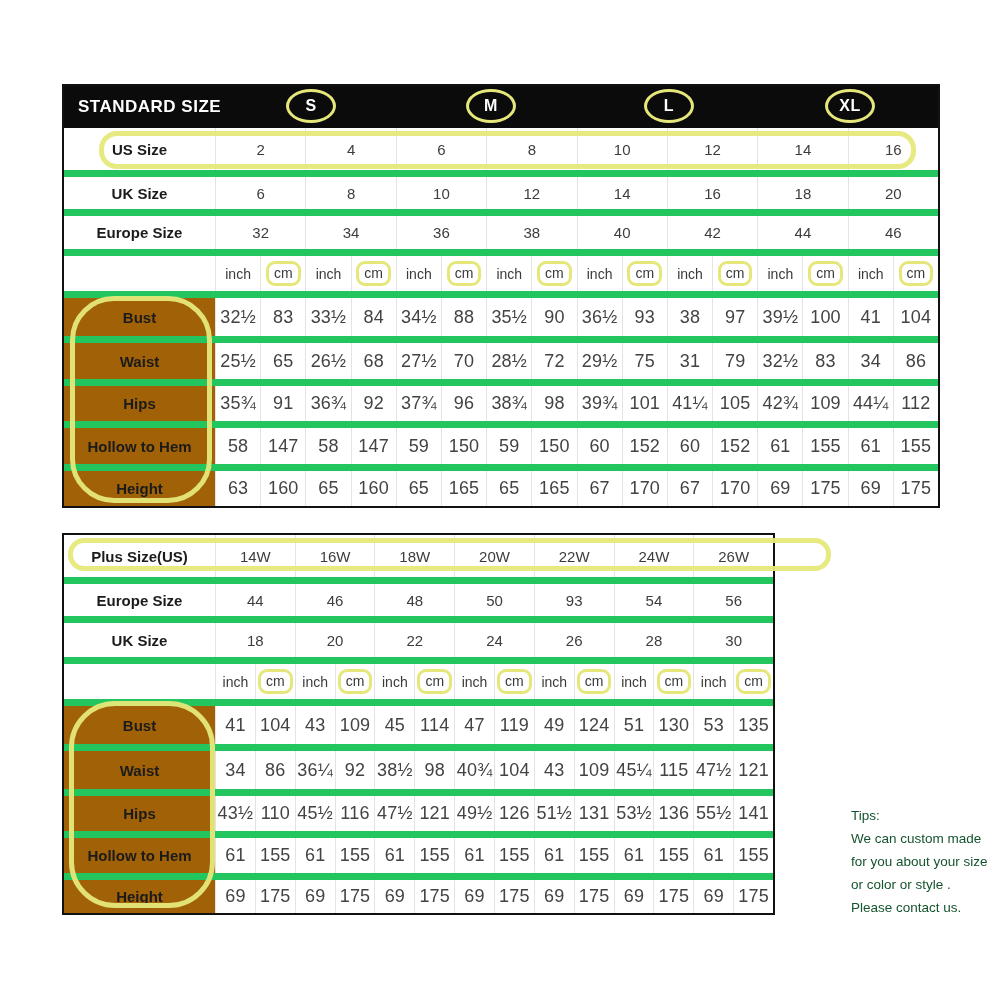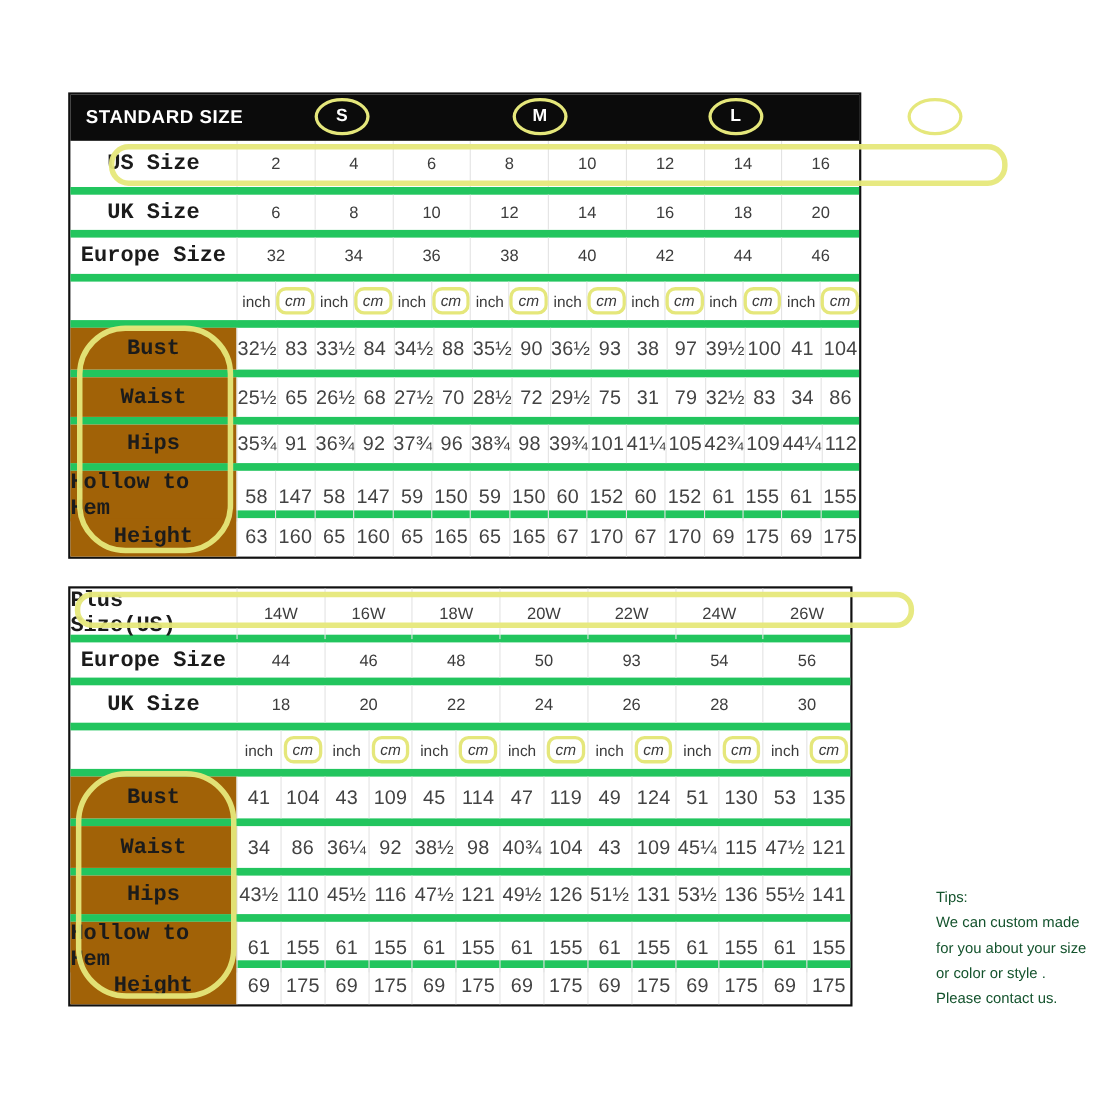--- a/index.html
+++ b/index.html
@@ -9,7 +9,7 @@
     overflow:hidden;
   }
   .size-table{position:absolute;border:2px solid #111;background:#fff;box-sizing:border-box;}
-  #table-standard{left:62px;top:84px;width:721px;}
+  #table-standard{left:62px;top:84px;width:878px;}
   #table-plus{left:62px;top:533px;width:713px;}
 
   .table-header{

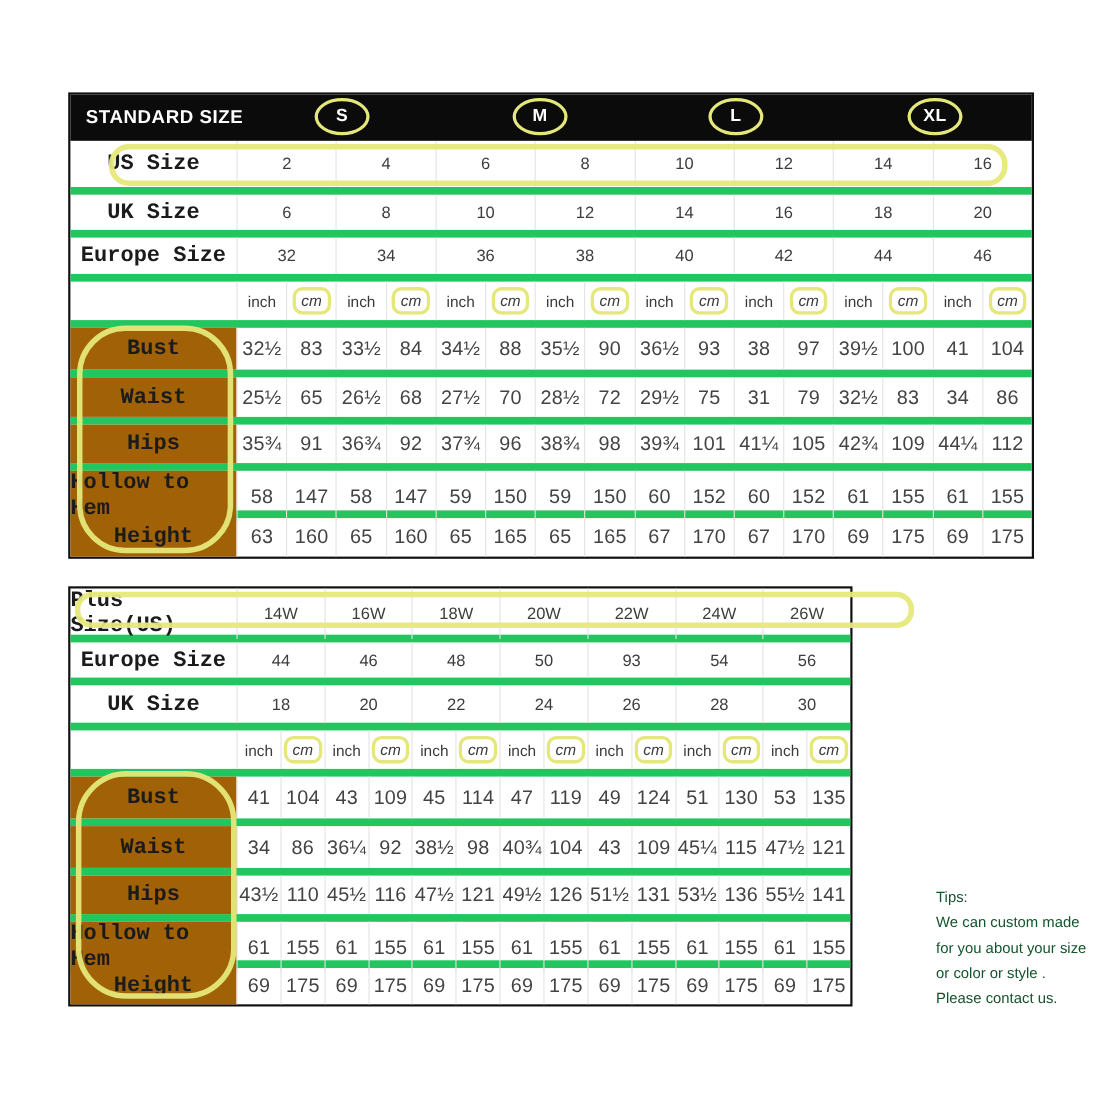--- a/index.html
+++ b/index.html
@@ -30,7 +30,7 @@
   .t2 .row.units,.t2 .row.measure{grid-template-columns:151px repeat(14,1fr);}
 
   .lbl,.cell{display:flex;align-items:center;justify-content:center;box-sizing:border-box;}
-  .lbl{font-weight:bold;font-size:20px;color:#1b1b1b;font-family:Liberation Mono, monospace;}
+  .lbl{font-weight:bold;font-size:15px;color:#1b1b1b;}
   .lbl-gray{background:#a16207;}
   .cell{border-left:1px solid #e3e3e3;}
   .cell-size{font-size:15px;color:#3d3d3d;}

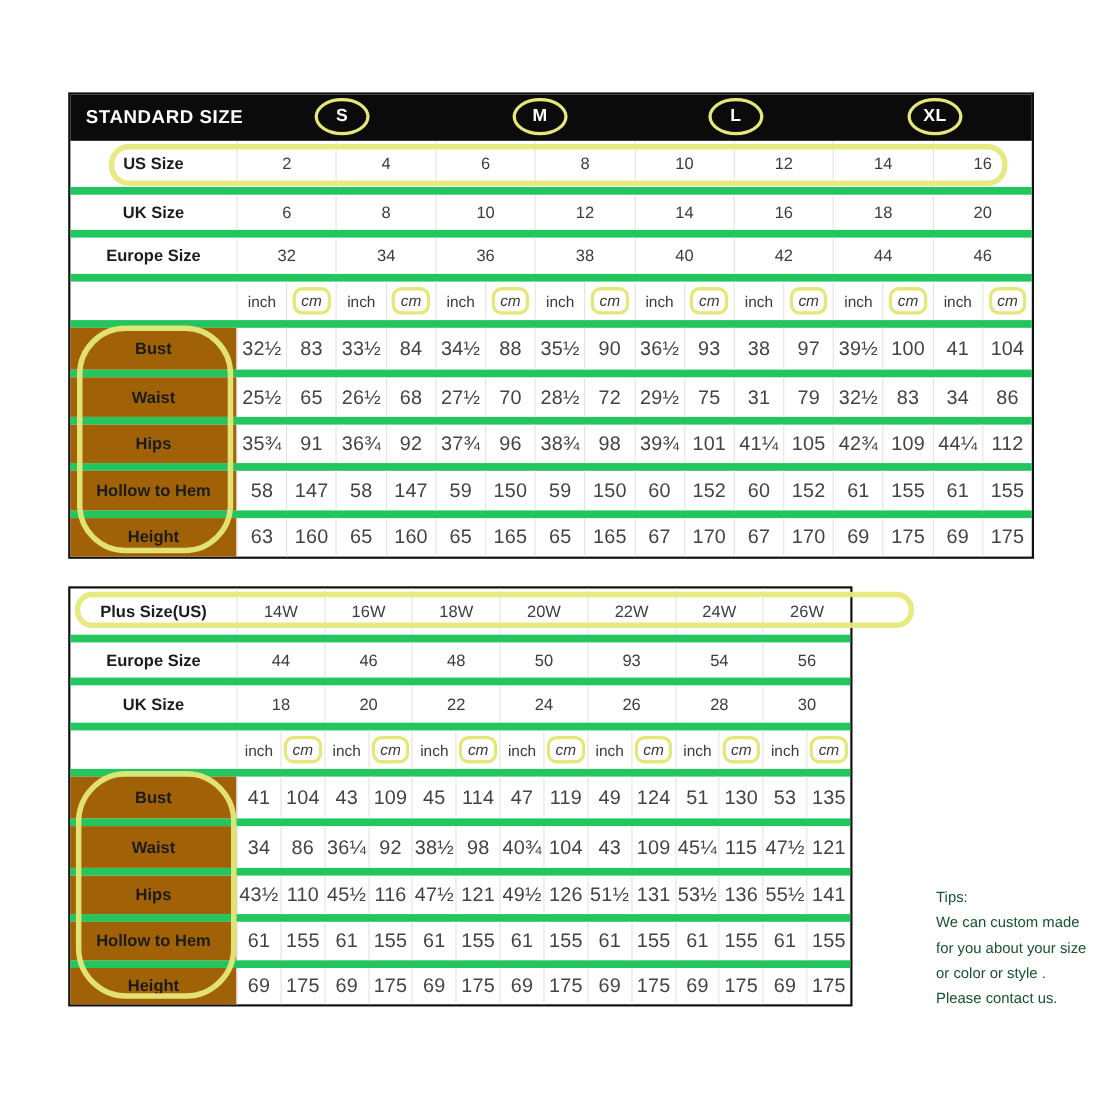--- a/index.html
+++ b/index.html
@@ -38,7 +38,7 @@
   .cell-val{font-size:18px;color:#434343;letter-spacing:.2px;}
   .cm-chip{
     display:inline-block;border:3px solid #e5e77b;border-radius:9px;
-    padding:1px 5px;line-height:17px;font-style:italic;
+    padding:1px 5px;line-height:17px;
   }
 
   

